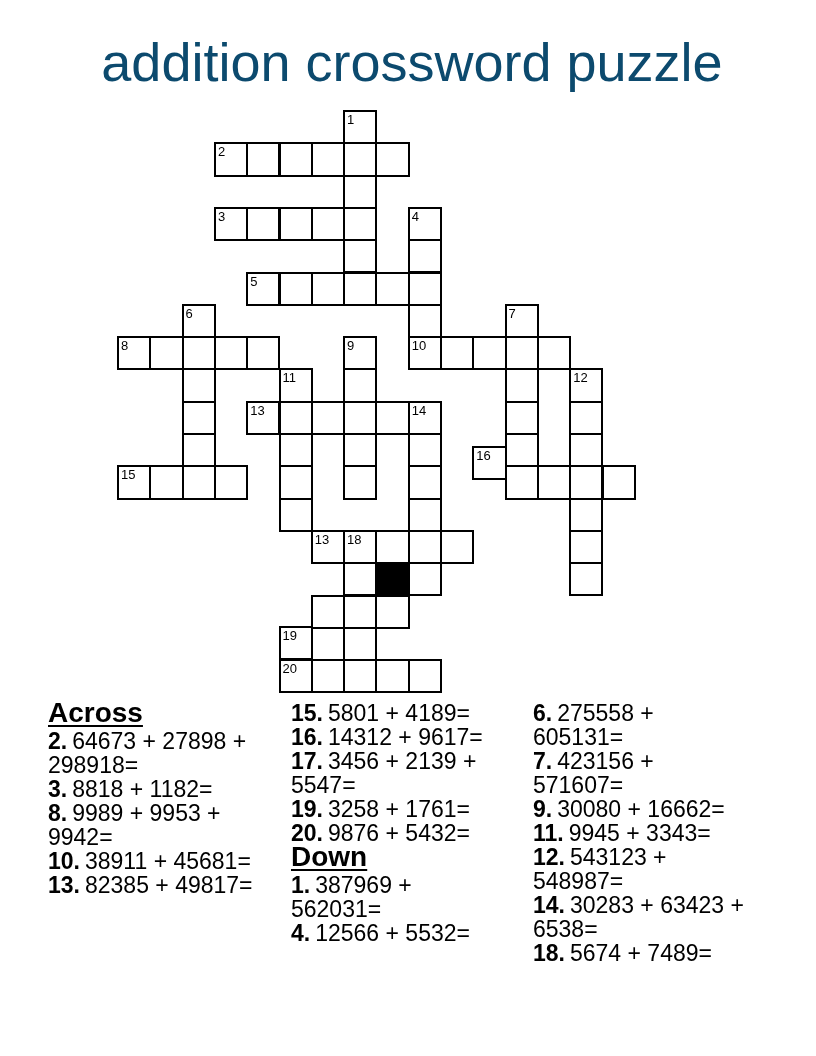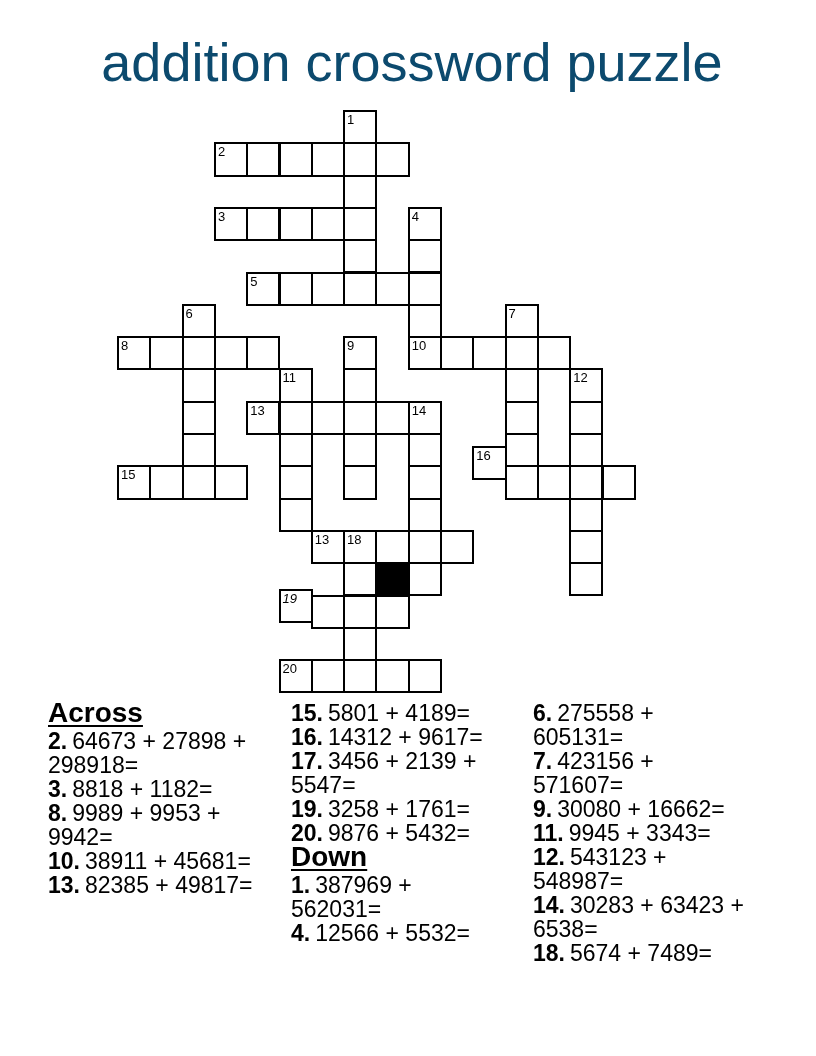--- a/index.html
+++ b/index.html
@@ -214,7 +214,7 @@
       <div class="cell" style="left: 343.1px; top: 594.5px;"></div>
       <div class="cell" style="left: 343.1px; top: 626.8px;"></div>
       <div class="cell" style="left: 343.1px; top: 659.1px;"></div>
-      <div class="cell" style="left: 278.5px; top: 589px; font-style: italic;">
+      <div class="cell" style="left: 278.5px; top: 626px;">
         <span class="cnum">19</span>
       </div>
       <div class="cell" style="left: 310.8px; top: 594.5px;"></div>

